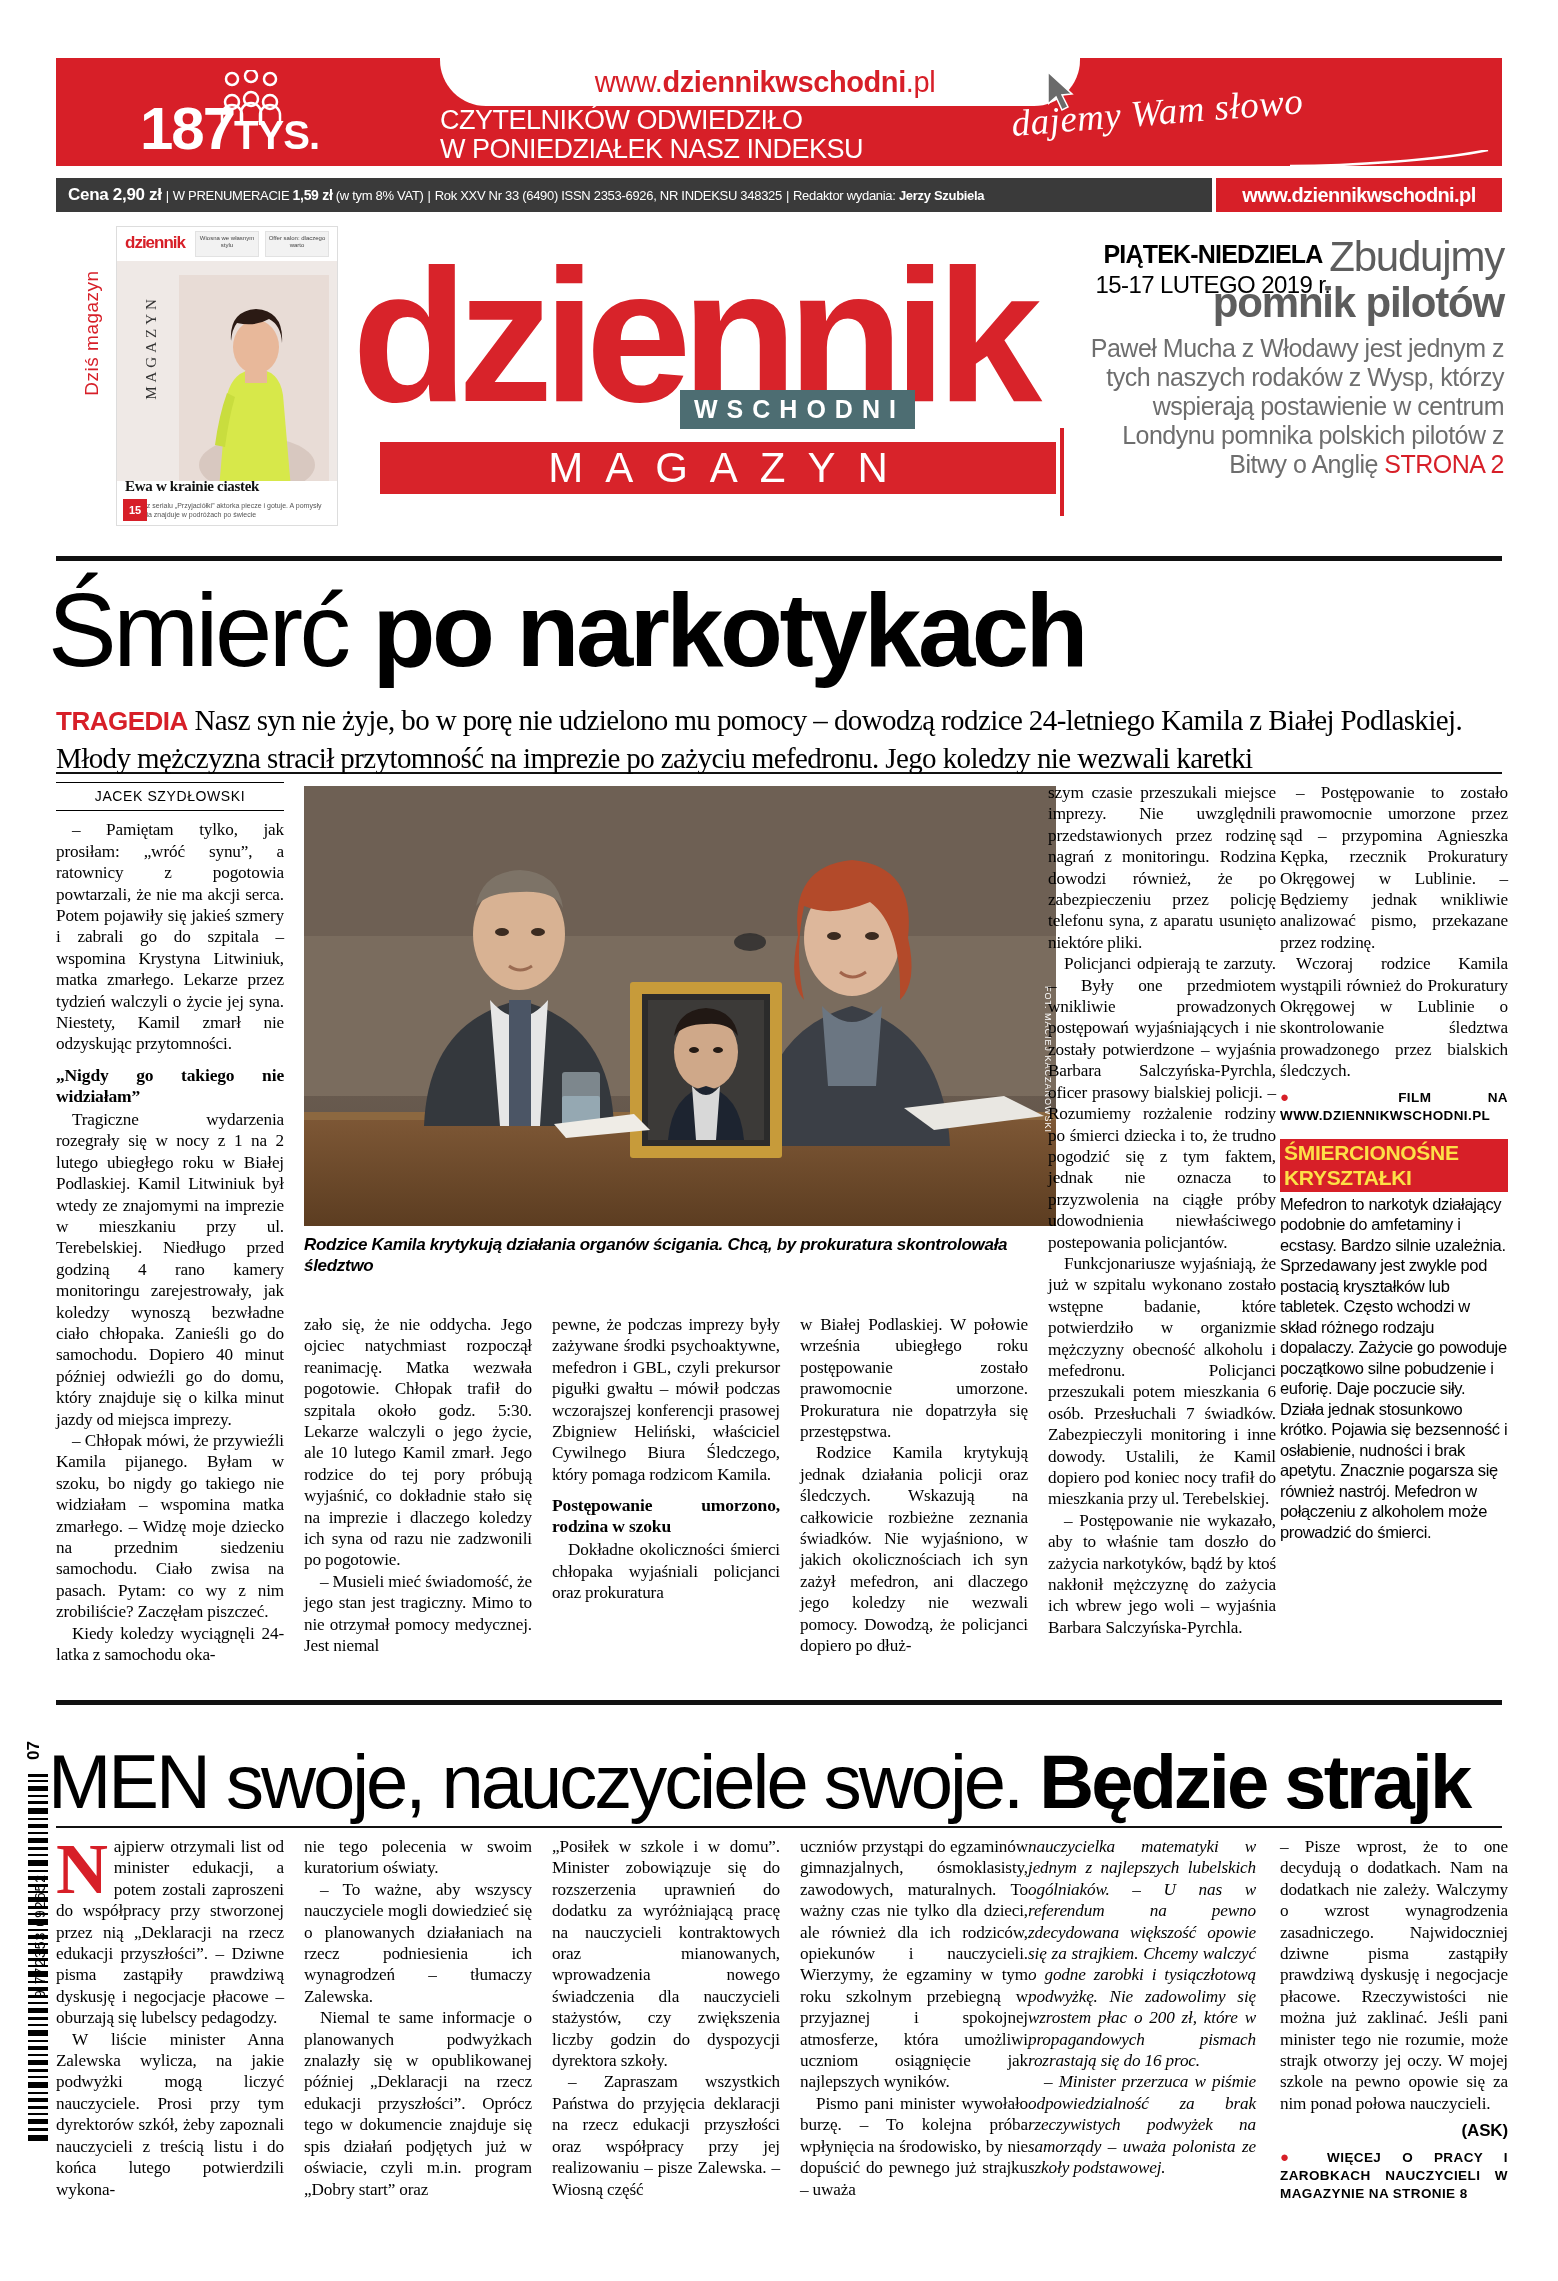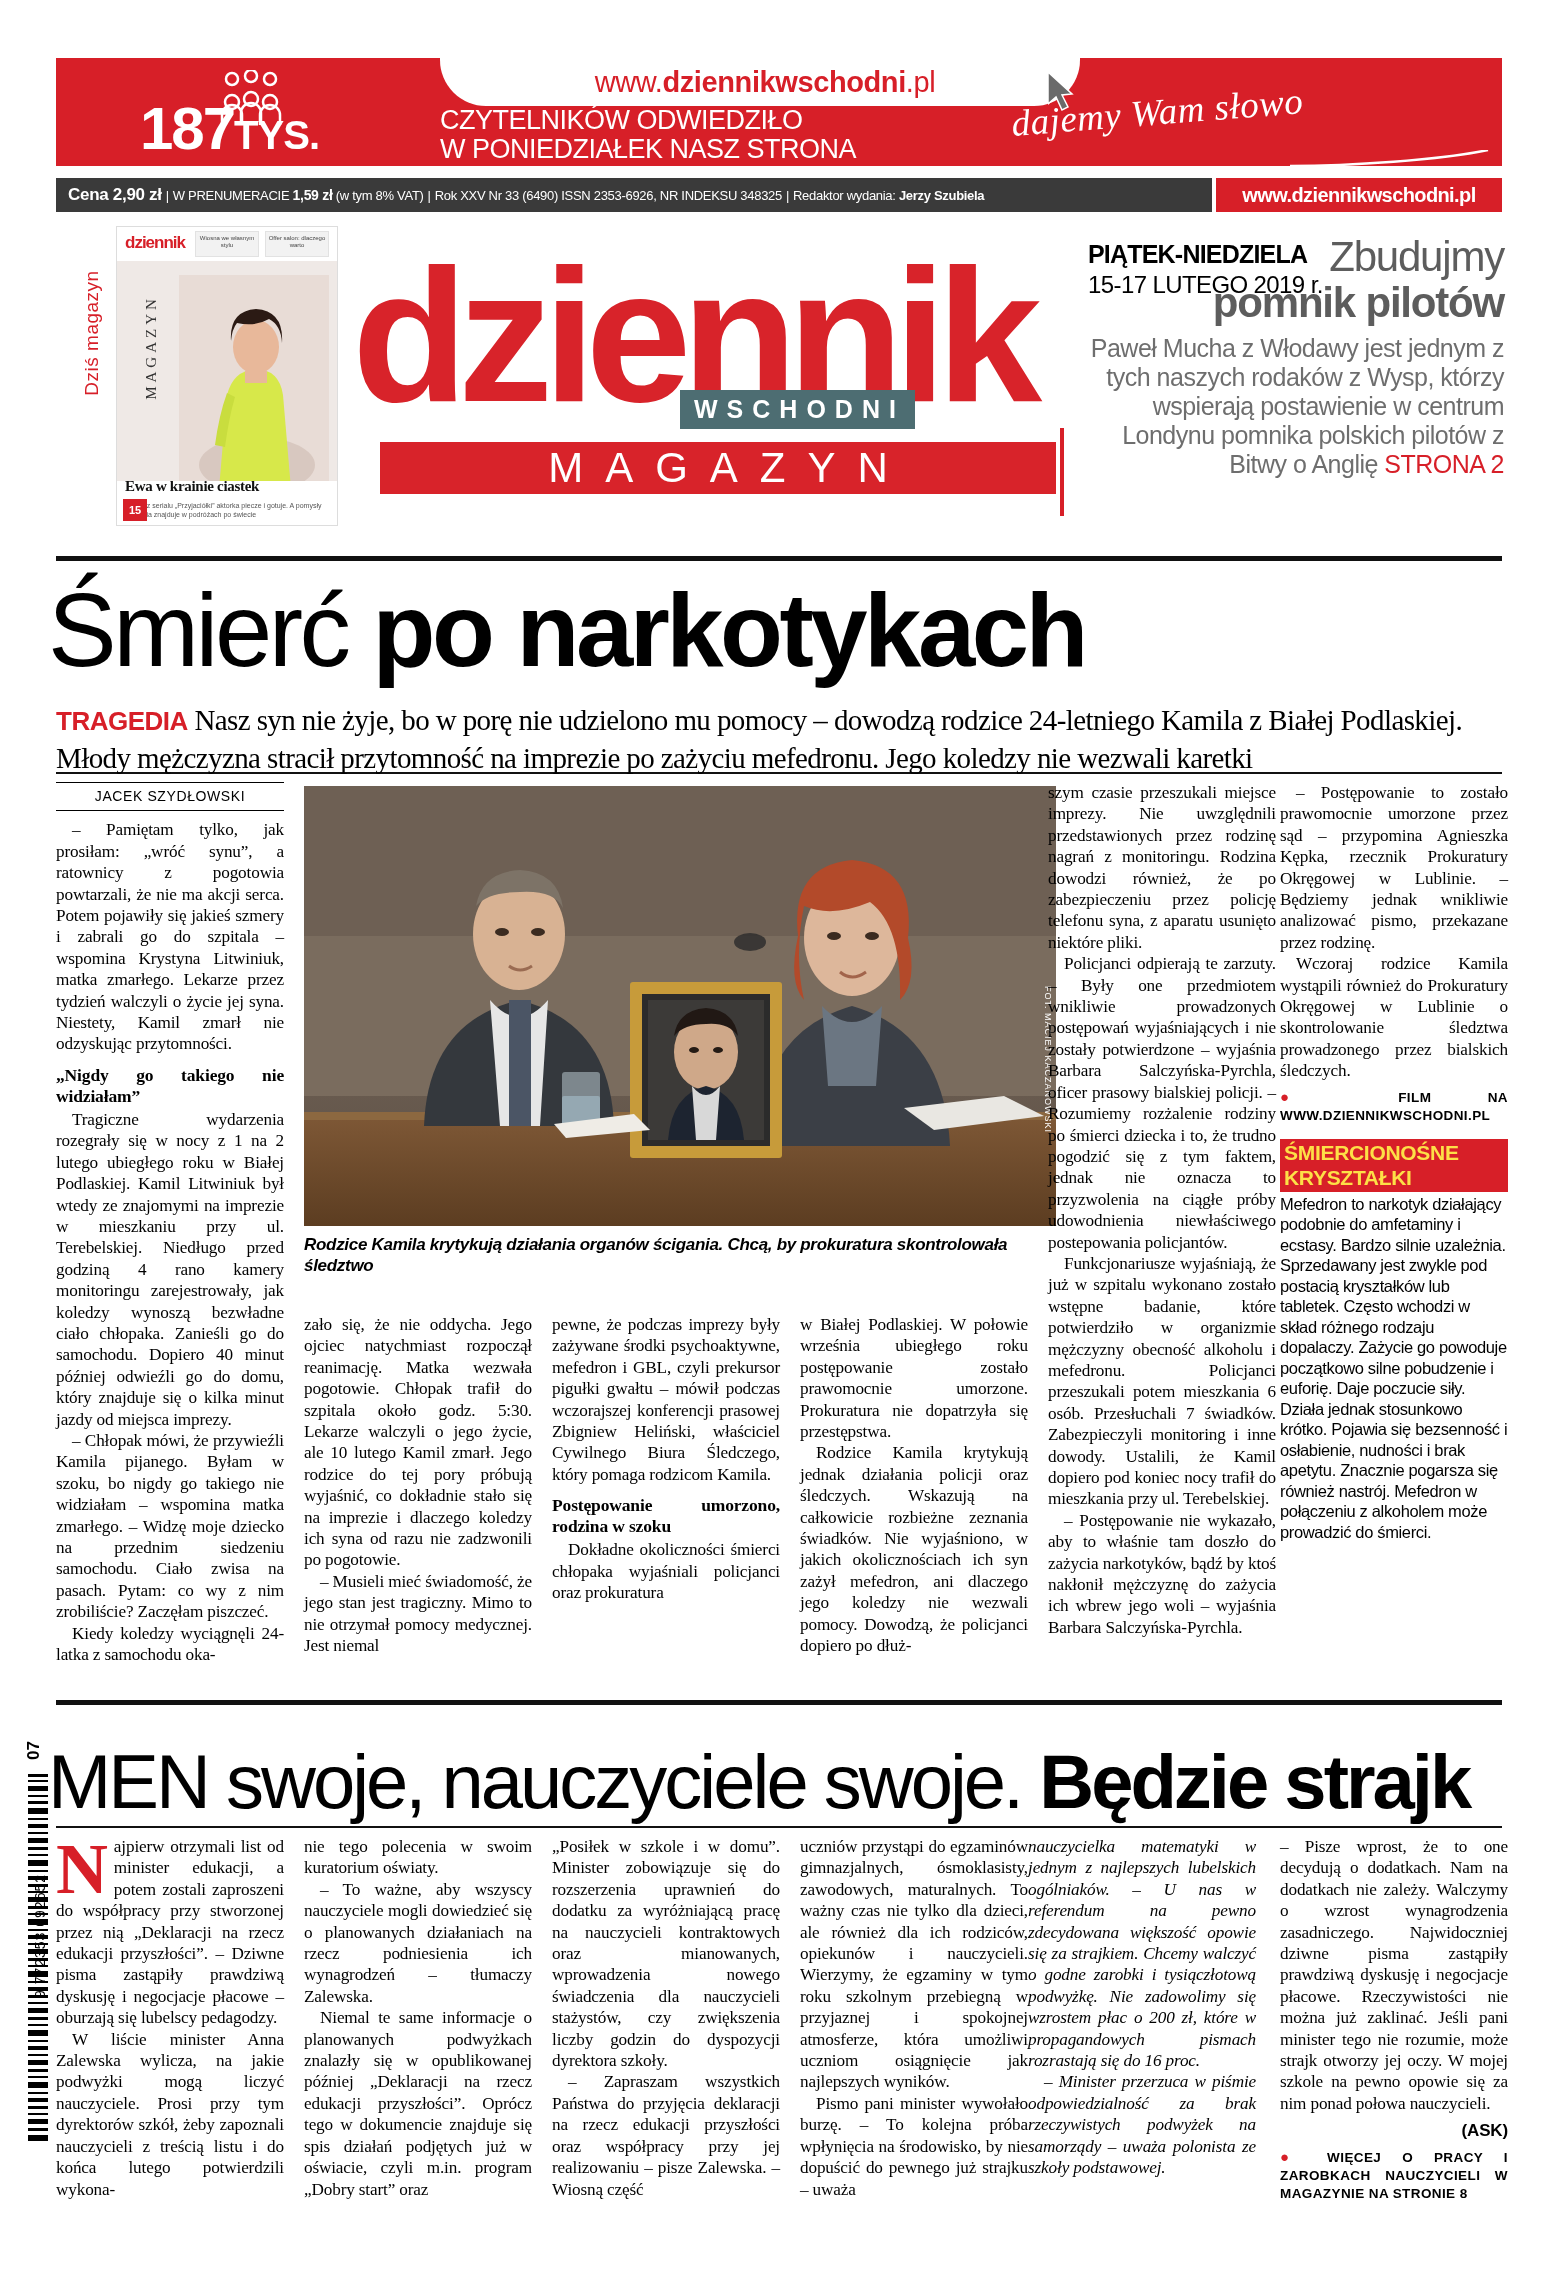--- a/index.html
+++ b/index.html
@@ -319,7 +319,7 @@
   </div>
   <div class="promo-txt">
     <div>CZYTELNIKÓW ODWIEDZIŁO</div>
-    <div>W PONIEDZIAŁEK NASZ STRONA</div>
+    <div>W PONIEDZIAŁEK NASZ INDEKSU</div>
   </div>
   <div class="promo-slogan">dajemy Wam słowo</div>
   <span class="promo-swoosh">

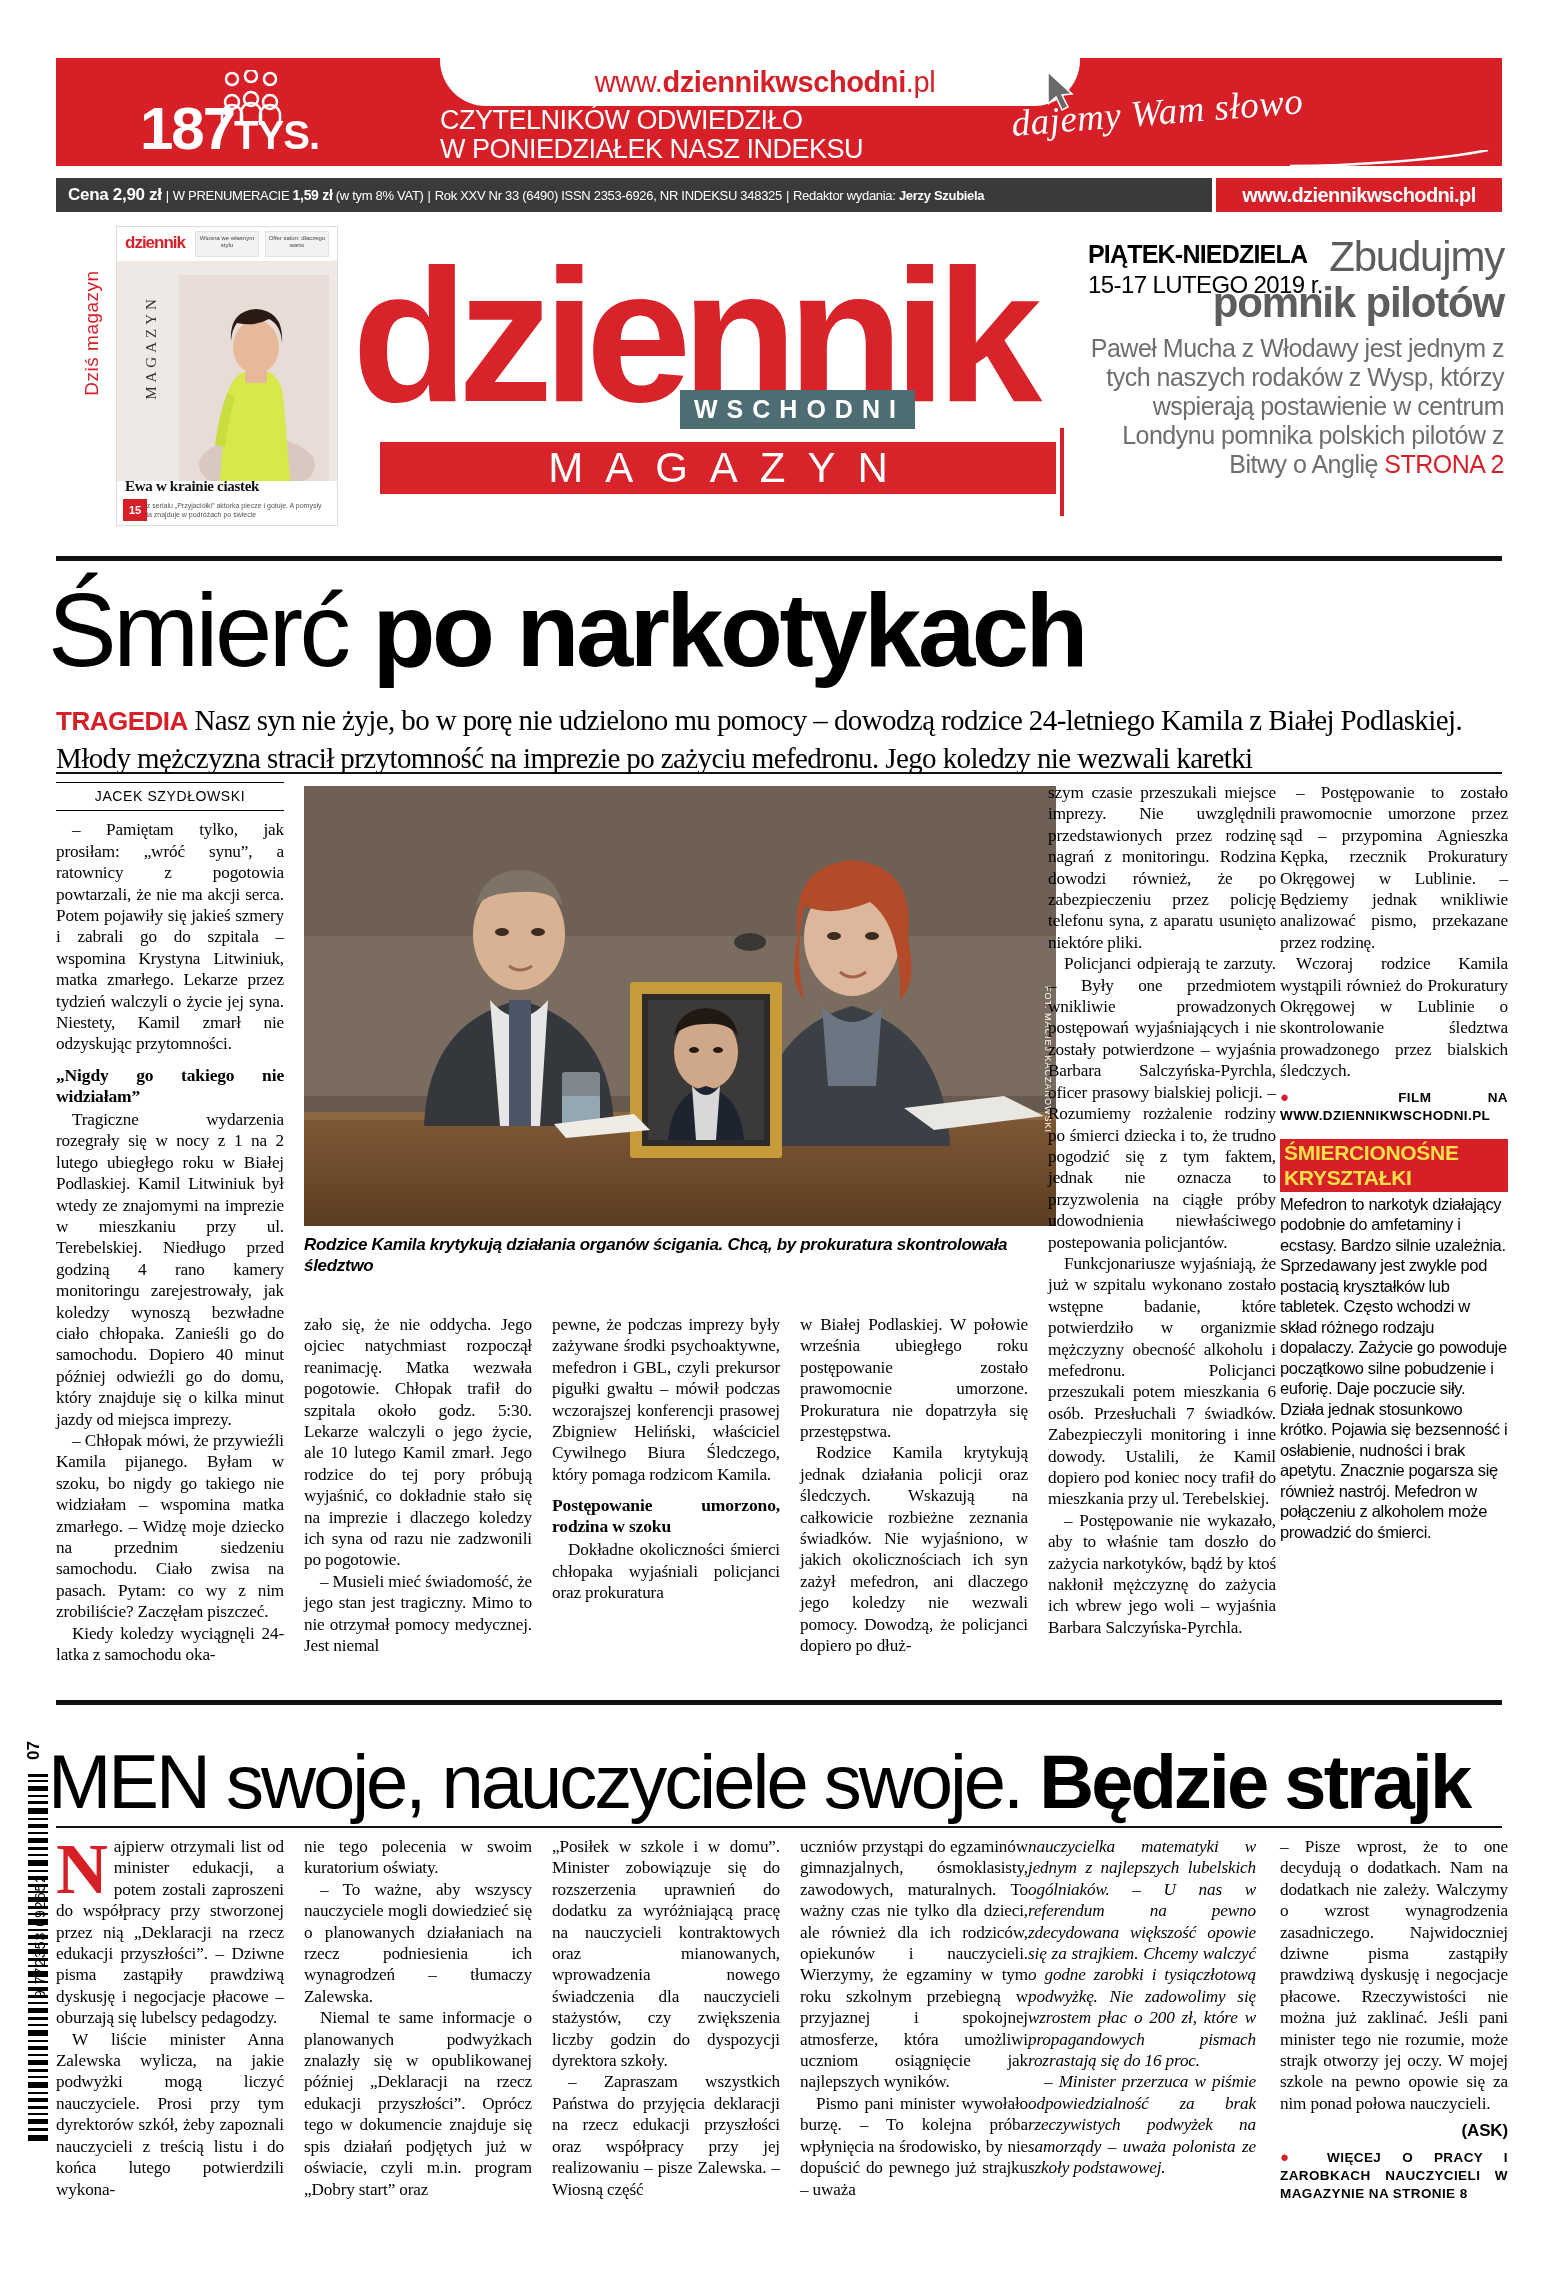--- a/index.html
+++ b/index.html
@@ -148,7 +148,7 @@
     text-align:center; text-indent:22px;
   }
   .issue-date {
-    position:absolute; left:758px; top:8px; width:250px; text-align:left;
+    position:absolute; left:758px; top:8px; width:250px; text-align:center;
     font-family:"Liberation Sans", sans-serif;
   }
   .issue-date .d1 { font-weight:bold; font-size:25px; letter-spacing:-0.8px; display:block; }

